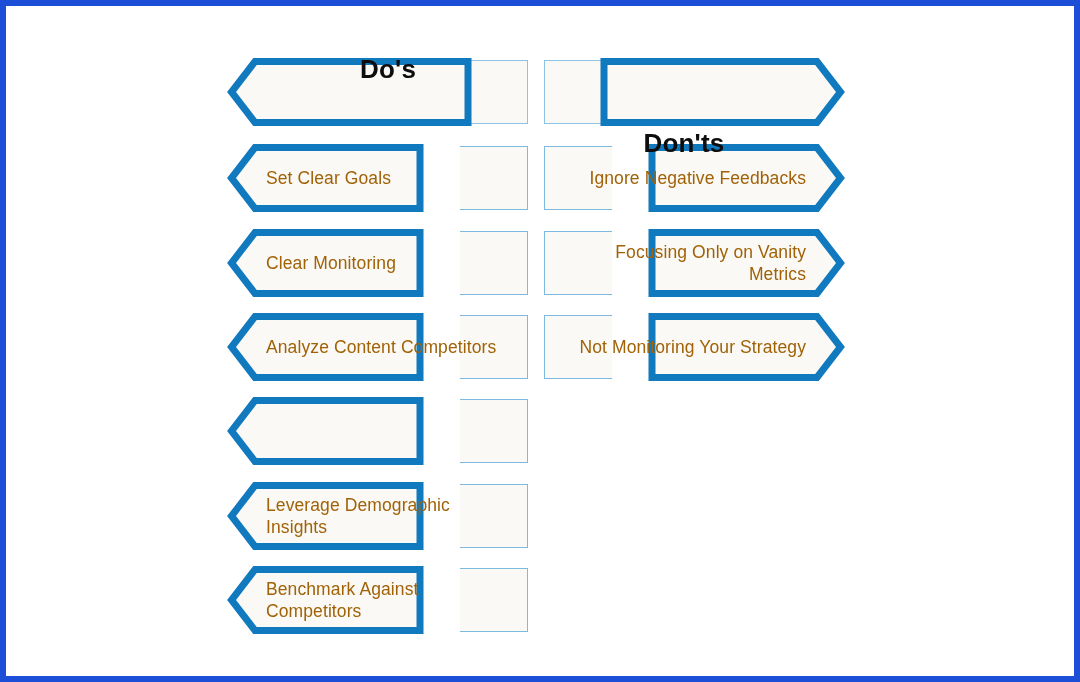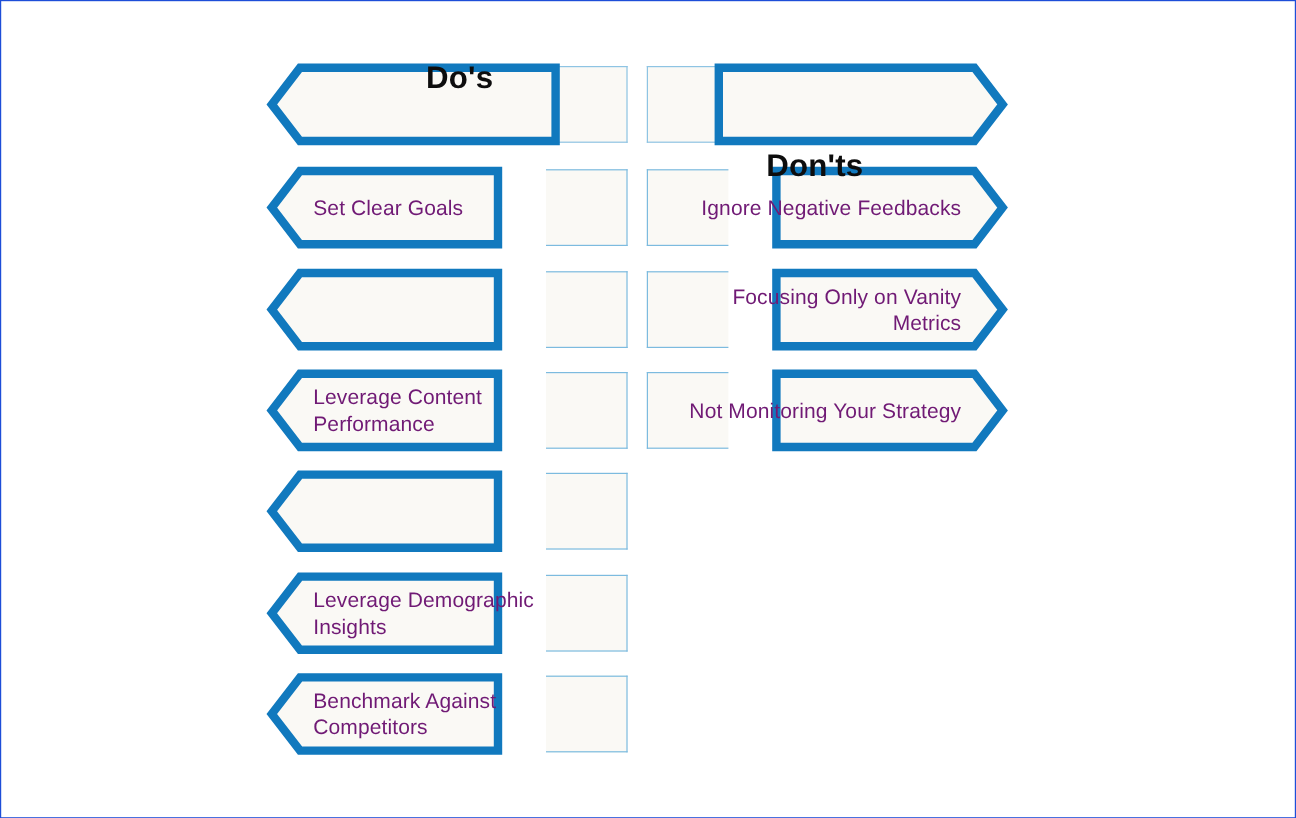--- a/index.html
+++ b/index.html
@@ -21,7 +21,7 @@
     height: 682px;
     background: #ffffff;
     box-sizing: border-box;
-    border: 1px solid #1d4ed8;
+    border: 6px solid #1d4ed8;
   }
 
   

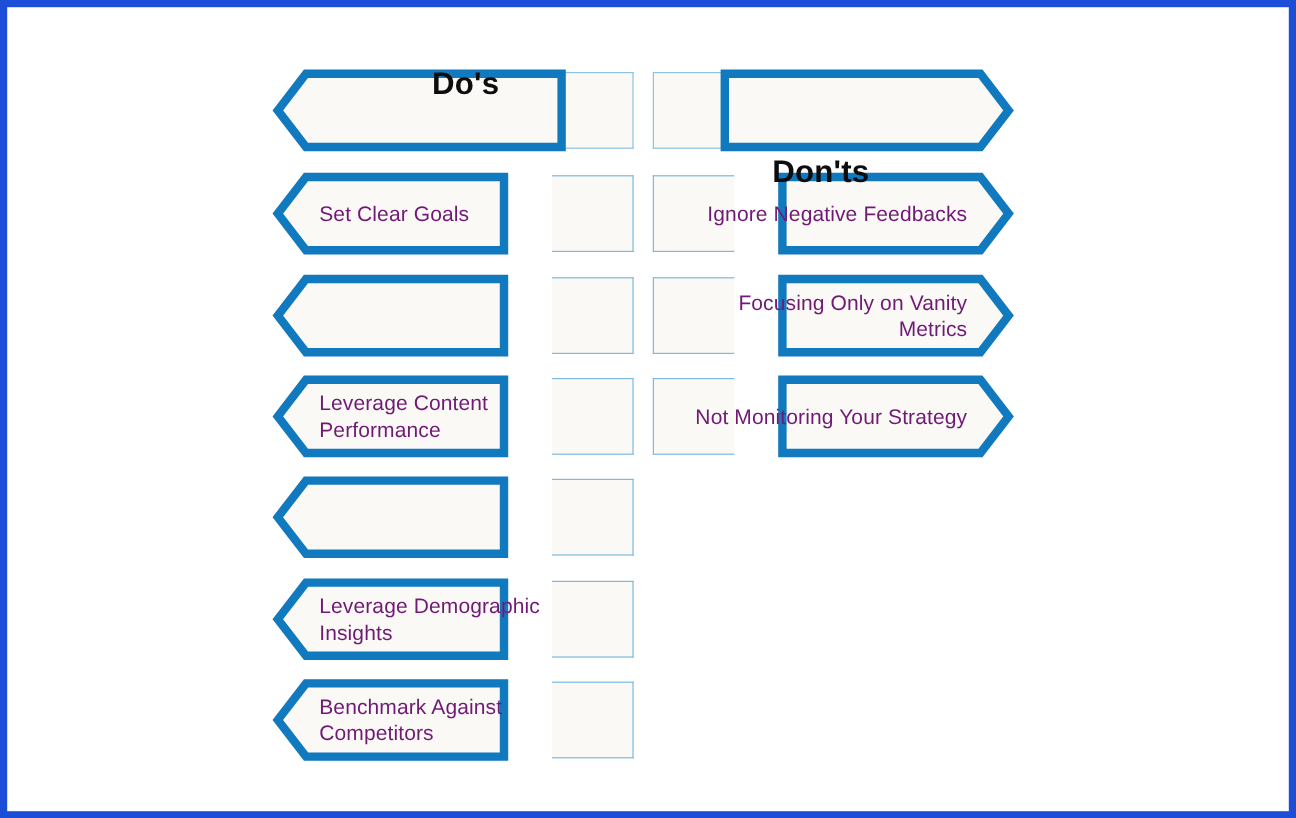--- a/index.html
+++ b/index.html
@@ -70,7 +70,7 @@
     justify-content: center;
     font-size: 17.5px;
     line-height: 22px;
-    color: #701a75;
+    color: #a16207;
     letter-spacing: 0.1px;
     white-space: pre-line;
     z-index: 3;

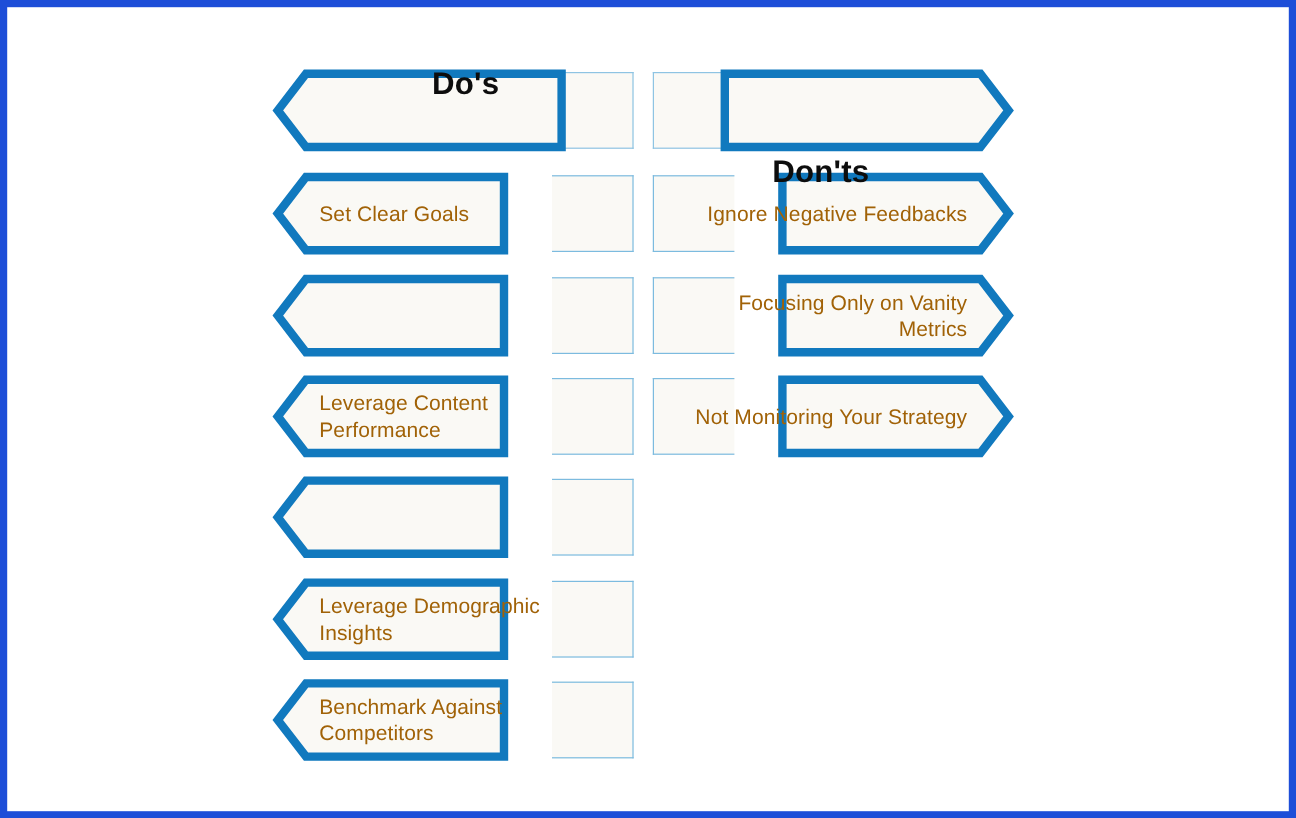--- a/index.html
+++ b/index.html
@@ -147,6 +147,7 @@
     <svg class="arrow" viewBox="0 0 300 68" preserveAspectRatio="none">
       <path class="body" d="M 192 3.5 L 27 3.5 L 3.5 34 L 27 64.5 L 192 64.5 Z"></path>
     </svg>
+    <div class="label">Clear Monitoring</div>
   </div>
 
   <div class="row left" style="left:222px; top:307px;">

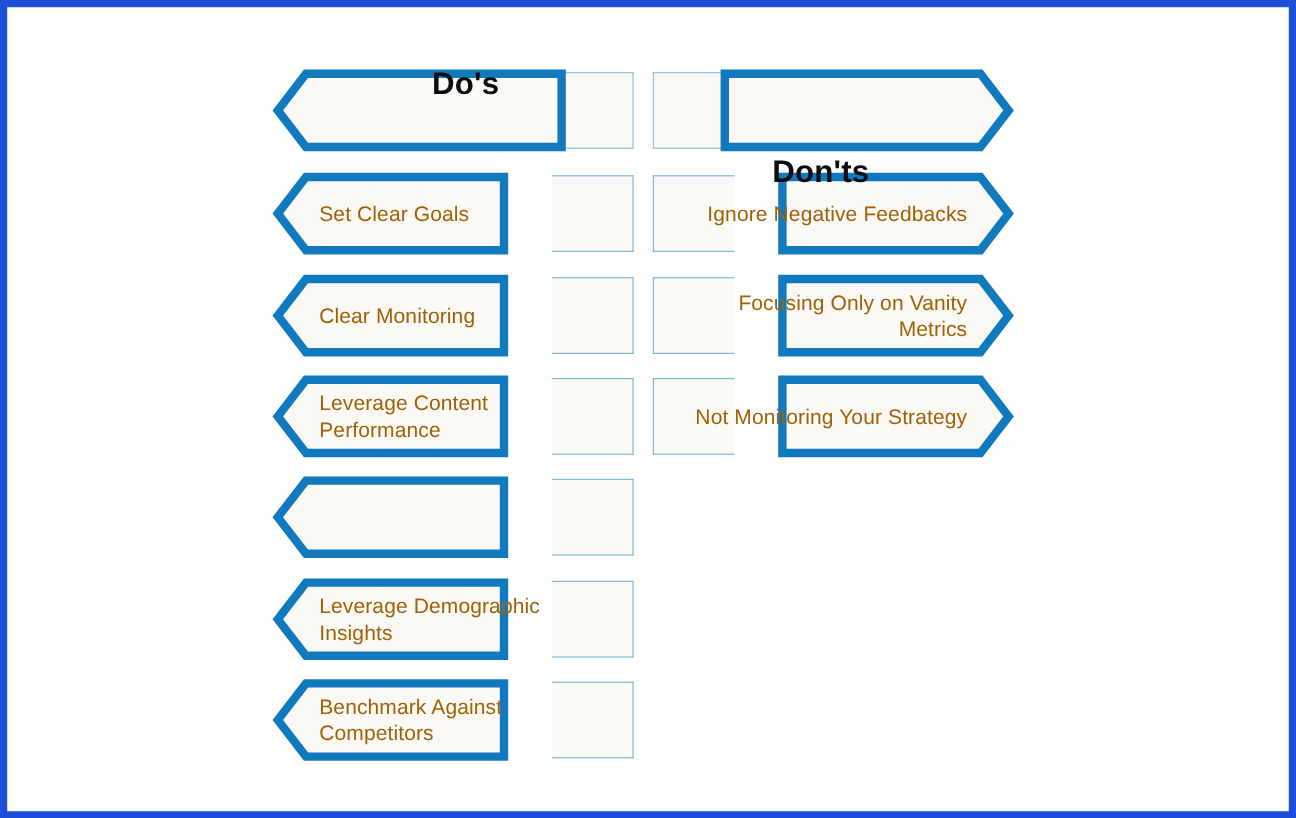--- a/index.html
+++ b/index.html
@@ -155,7 +155,7 @@
     <svg class="arrow" viewBox="0 0 300 68" preserveAspectRatio="none">
       <path class="body" d="M 192 3.5 L 27 3.5 L 3.5 34 L 27 64.5 L 192 64.5 Z"></path>
     </svg>
-    <div class="label">Leverage Content Performance</div>
+    <div class="label">Analyze Content Competitors</div>
   </div>
 
   <div class="row left" style="left:222px; top:391px;">

